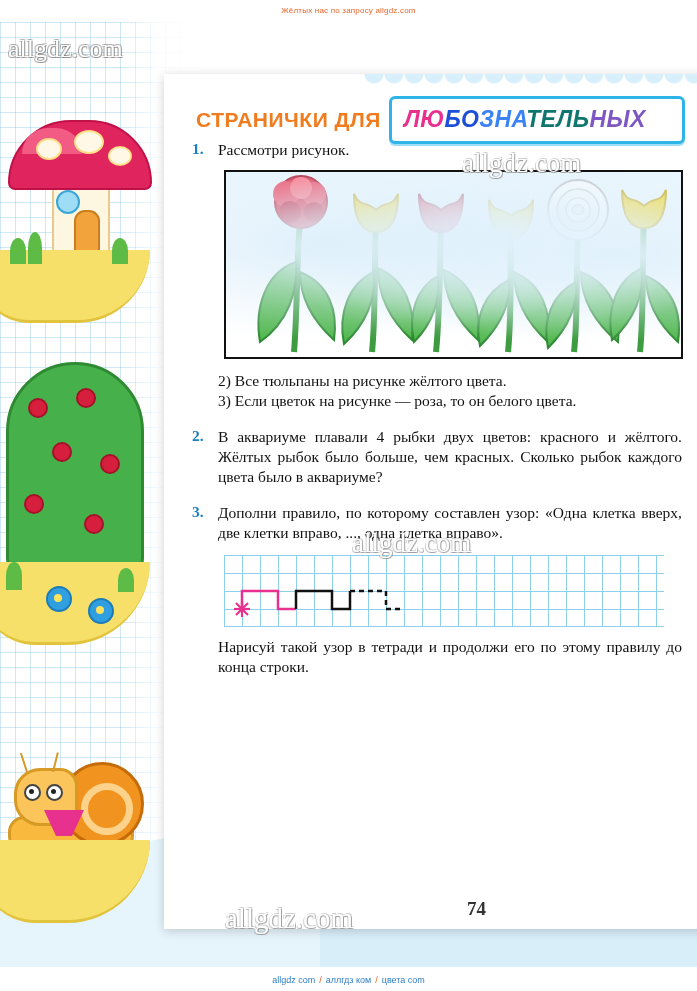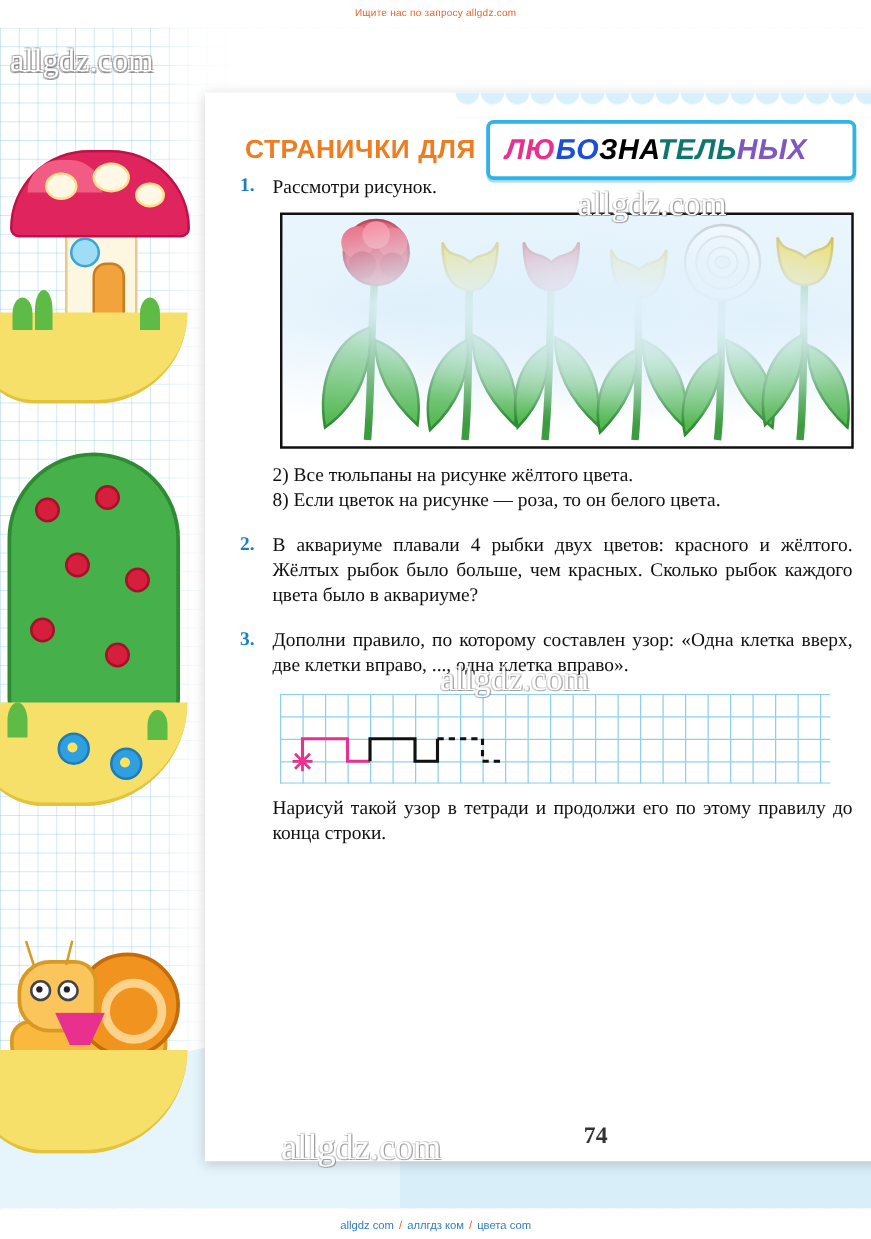--- a/index.html
+++ b/index.html
@@ -400,7 +400,7 @@
 <body>
 
 <div class="top-banner">
-  <span>Ищите нас по запросу allgdz.com</span>
+  <span>Жёлтых нас по запросу allgdz.com</span>
 </div>
 
 <div class="page">

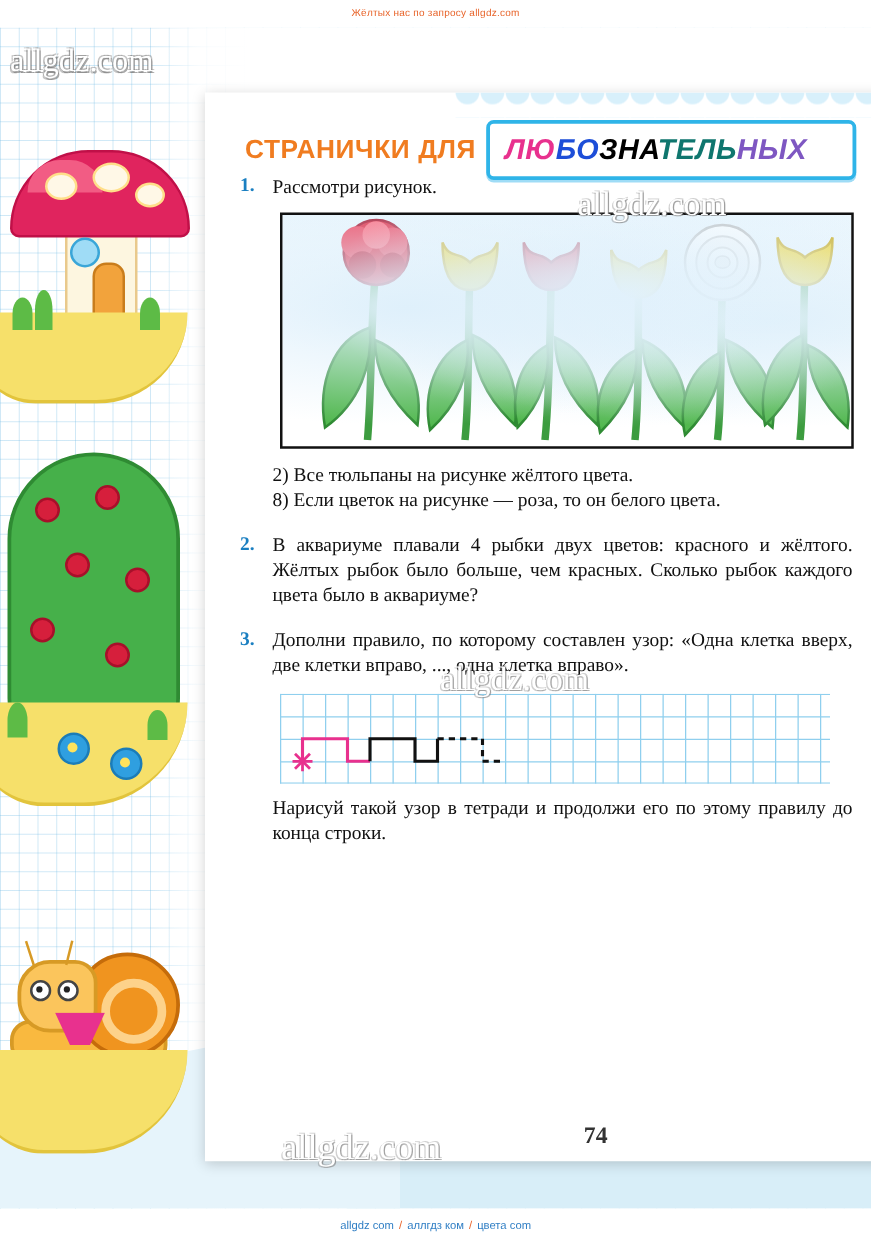--- a/index.html
+++ b/index.html
@@ -459,7 +459,7 @@
       <div class="hdr-title">СТРАНИЧКИ ДЛЯ</div>
       <div class="hdr-box">
         <div class="hdr-box-inner">
-          <span style="color:#e8318e;">ЛЮ</span><span style="color:#1d4ed8;">БО</span><span style="color:#000000;">ЗНА</span><span style="color:#0f766e;">ТЕЛЬ</span><span style="color:#7e57c2;">НЫХ</span>
+          <span style="color:#e8318e;">ЛЮ</span><span style="color:#1d4ed8;">БО</span><span style="color:#3b82f6;">ЗНА</span><span style="color:#0f766e;">ТЕЛЬ</span><span style="color:#7e57c2;">НЫХ</span>
         </div>
       </div>
     </div>

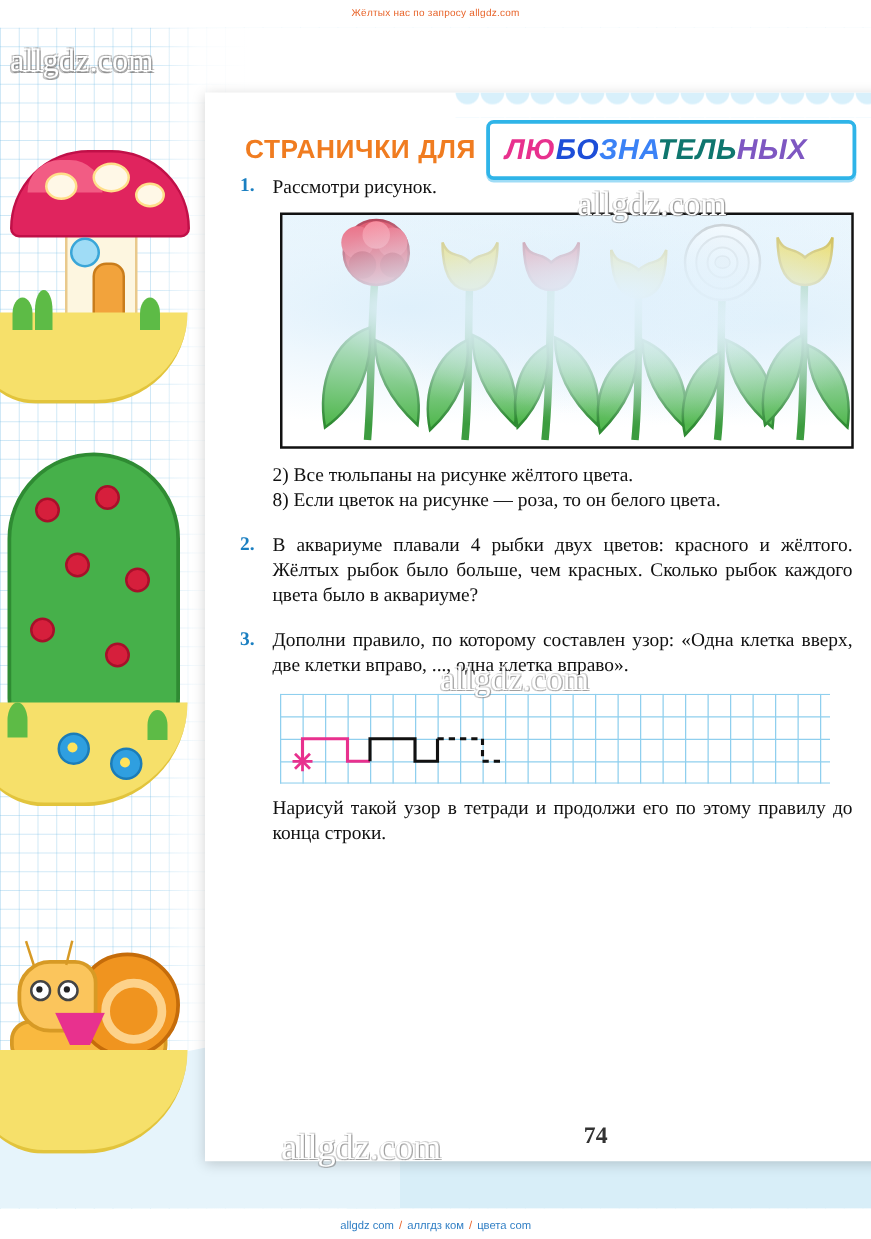--- a/index.html
+++ b/index.html
@@ -530,7 +530,7 @@
       </div>
 
       <div class="para">2)  Все  тюльпаны  на  рисунке  жёлтого  цвета.</div>
-      <div class="para">8)  Если  цветок  на  рисунке  —  роза,  то  он белого  цвета.</div>
+      <div class="para">3)  Если  цветок  на  рисунке  —  роза,  то  он белого  цвета.</div>
 
       <div class="task" style="margin-top:16px;">
         <span class="tnum">2.</span>

